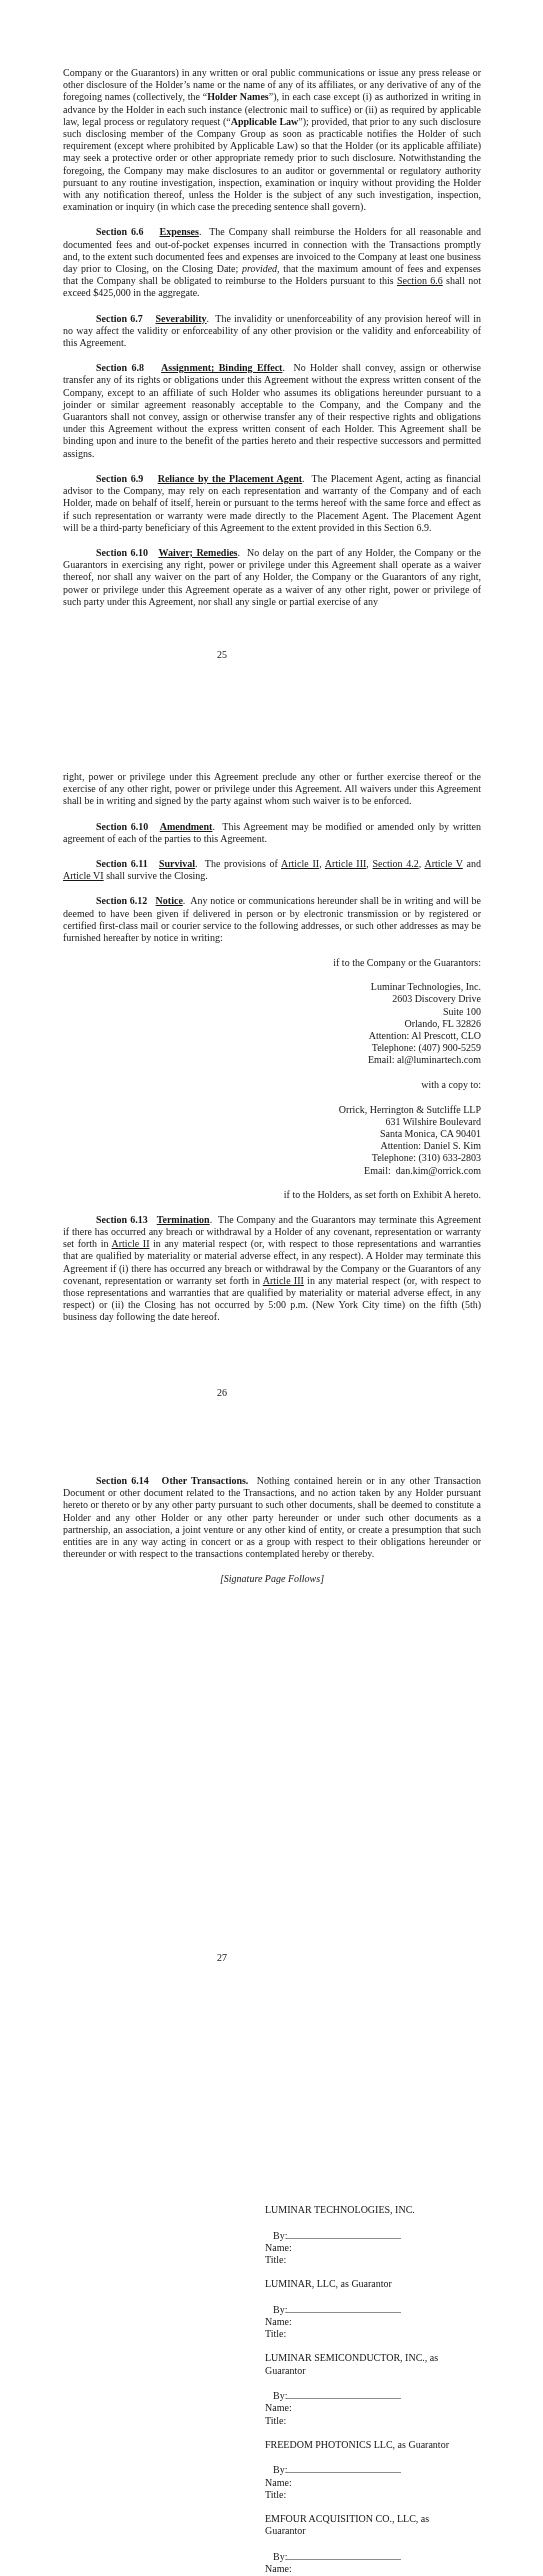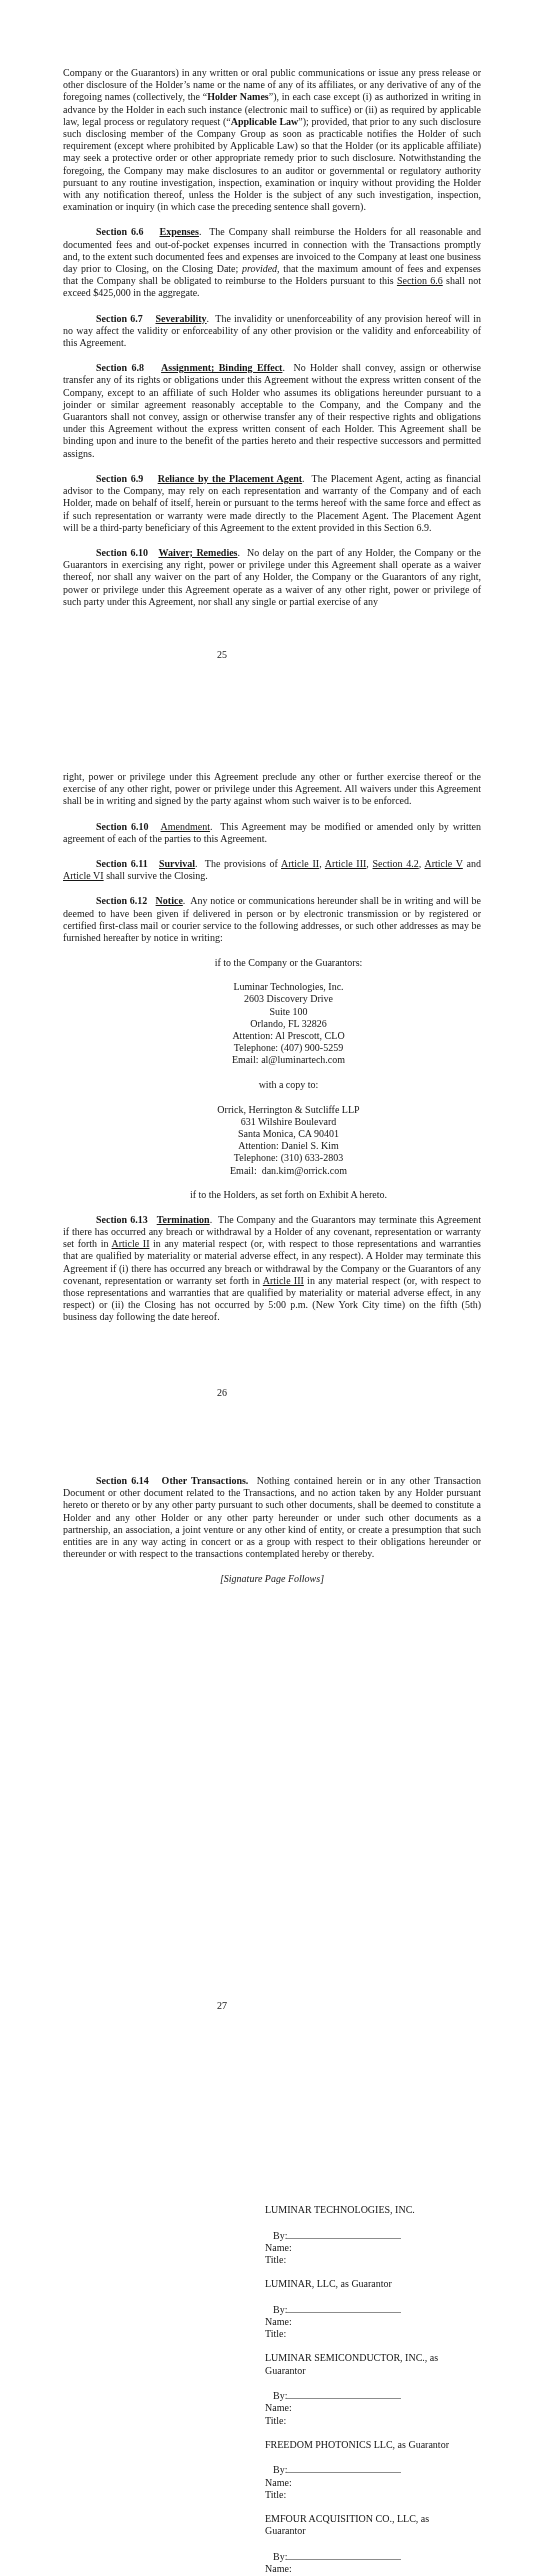--- a/index.html
+++ b/index.html
@@ -72,7 +72,7 @@
 
   <div class="col" style="top:771px;">
     <p class="par"><span>right, power or privilege under this Agreement preclude any other or further exercise thereof or the exercise of any other right, power or privilege under this Agreement. All waivers under this Agreement shall be in writing and signed by the party against whom such waiver is to be enforced.</span></p>
-    <p class="par ind"><span style="font-weight: bold;">Section 6.10</span><span>&nbsp;&nbsp;&nbsp;</span><span style="font-weight: normal; text-decoration: underline;">Amendment</span><span>.&nbsp; This Agreement may be modified or amended only by written agreement of each of the parties to this Agreement.</span></p>
+    <p class="par ind"><span style="font-weight: bold;">Section 6.10</span><span>&nbsp;&nbsp;&nbsp;</span><span style="font-weight: bold; text-decoration: underline;">Amendment</span><span>.&nbsp; This Agreement may be modified or amended only by written agreement of each of the parties to this Agreement.</span></p>
     <p class="par ind"><span style="font-weight: bold;">Section 6.11</span><span>&nbsp;&nbsp;&nbsp;</span><span style="font-weight: bold; text-decoration: underline;">Survival</span><span>.&nbsp; The provisions of </span><span style="text-decoration: underline;">Article II</span><span>, </span><span style="text-decoration: underline;">Article III</span><span>, </span><span style="text-decoration: underline;">Section 4.2</span><span>, </span><span style="text-decoration: underline;">Article V</span><span> and </span><span style="text-decoration: underline;">Article VI</span><span> shall survive the Closing.</span></p>
     <p class="par ind" style="margin-bottom:12.4px;"><span style="font-weight: bold;">Section 6.12</span><span>&nbsp;&nbsp;&nbsp;</span><span style="font-weight: bold; text-decoration: underline;">Notice</span><span>.&nbsp; Any notice or communications hereunder shall be in writing and will be deemed to have been given if delivered in person or by electronic transmission or by registered or certified first-class mail or courier service to the following addresses, or such other addresses as may be furnished hereafter by notice in writing:</span></p>
     <div class="addr">if to the Company or the Guarantors:</div>

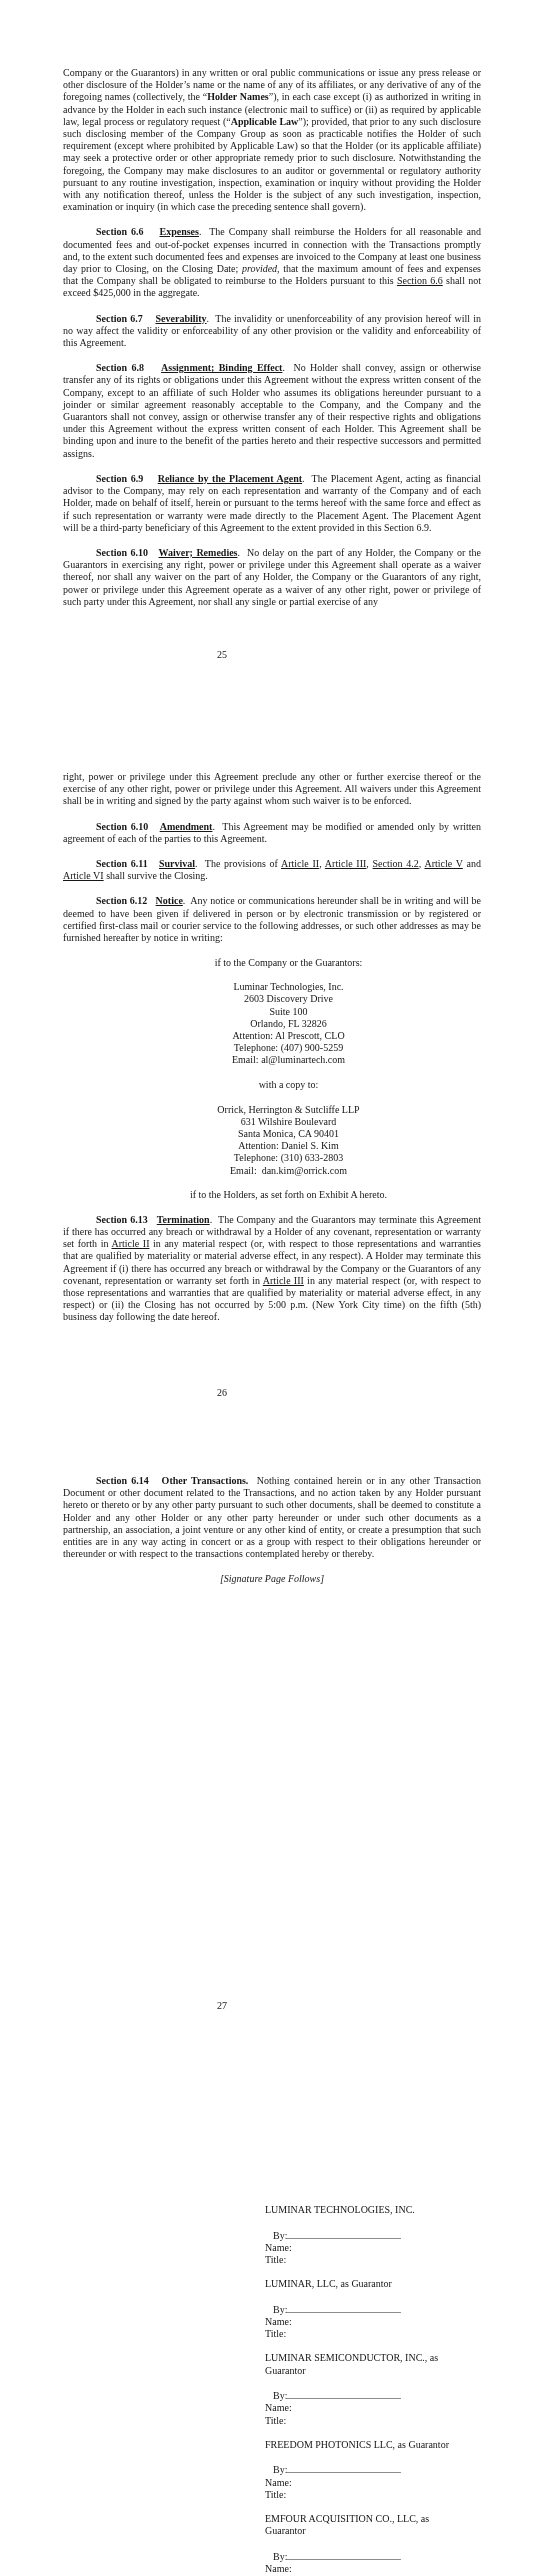--- a/index.html
+++ b/index.html
@@ -22,7 +22,7 @@
   }
   p.par { margin:0 0 13px 0; }
   p.ind { text-indent:33px; }
-  .addr { padding-left:33px; margin:0 0 12.4px 0; text-align:center; }
+  .addr { padding-left:33px; margin:0 0 12.4px 0; text-align:right; }
   .pgnum {
     position:absolute;
     left:0; width:444px;

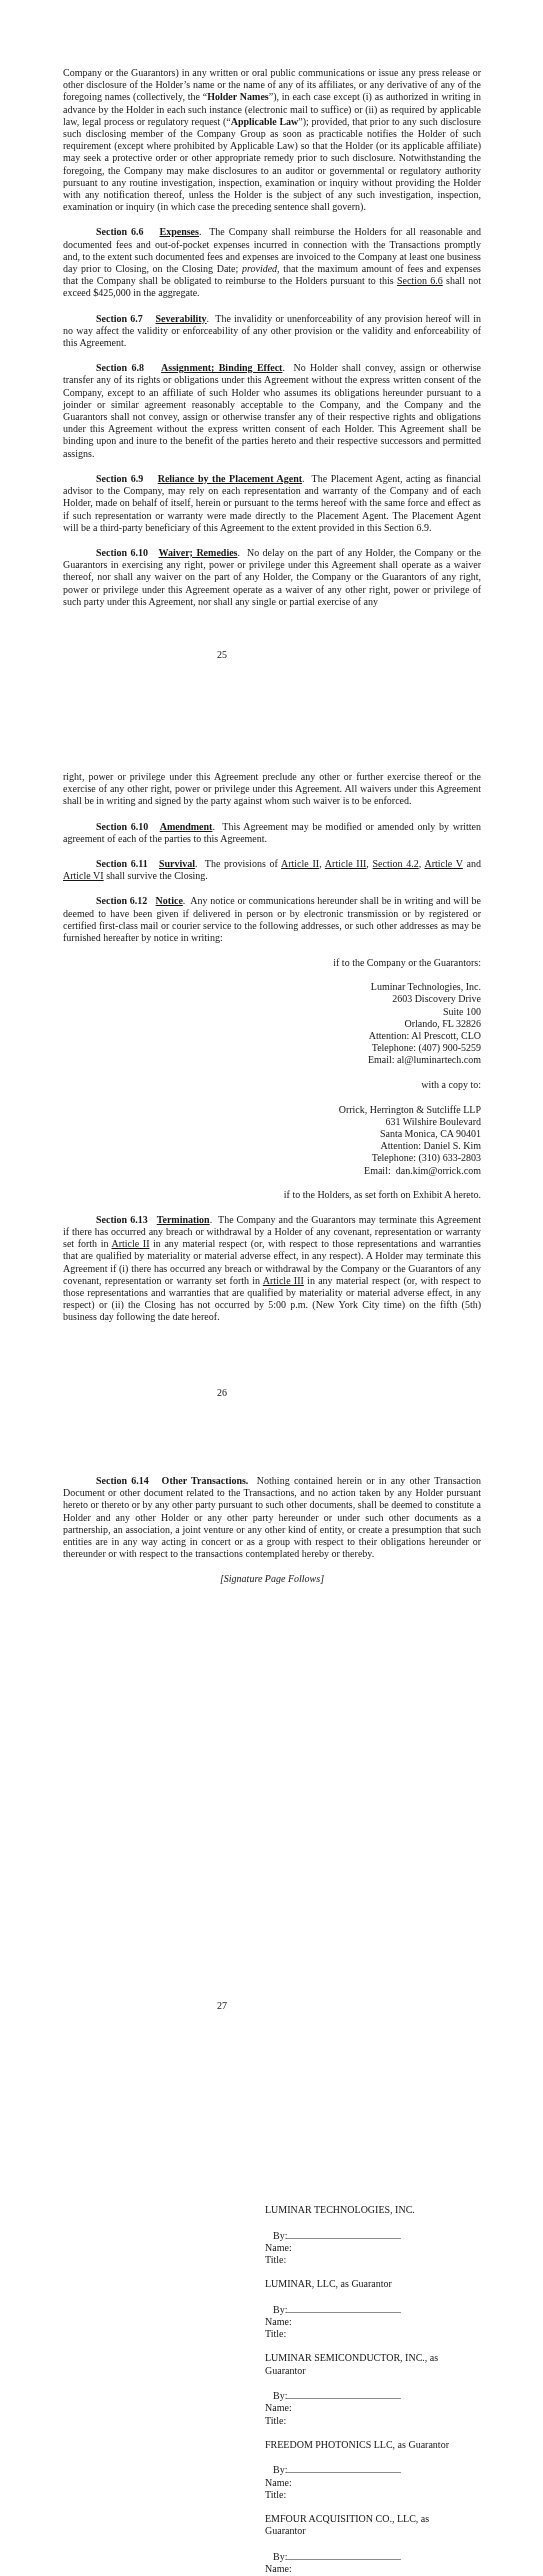--- a/index.html
+++ b/index.html
@@ -88,7 +88,7 @@
     <p class="par ind"><span style="font-weight: bold;">Section 6.14</span><span>&nbsp;&nbsp;&nbsp;</span><span style="font-weight: bold;">Other Transactions.</span><span>&nbsp; Nothing contained herein or in any other Transaction Document or other document related to the Transactions, and no action taken by any Holder pursuant hereto or thereto or by any other party pursuant to such other documents, shall be deemed to constitute a Holder and any other Holder or any other party hereunder or under such other documents as a partnership, an association, a joint venture or any other kind of entity, or create a presumption that such entities are in any way acting in concert or as a group with respect to their obligations hereunder or thereunder or with respect to the transactions contemplated hereby or thereby.</span></p>
     <p class="follows">[Signature Page Follows]</p>
   </div>
-  <div class="pgnum" style="top:2000px;">27</div>
+  <div class="pgnum" style="top:1952px;">27</div>
 
 
   <div class="sigcol">

